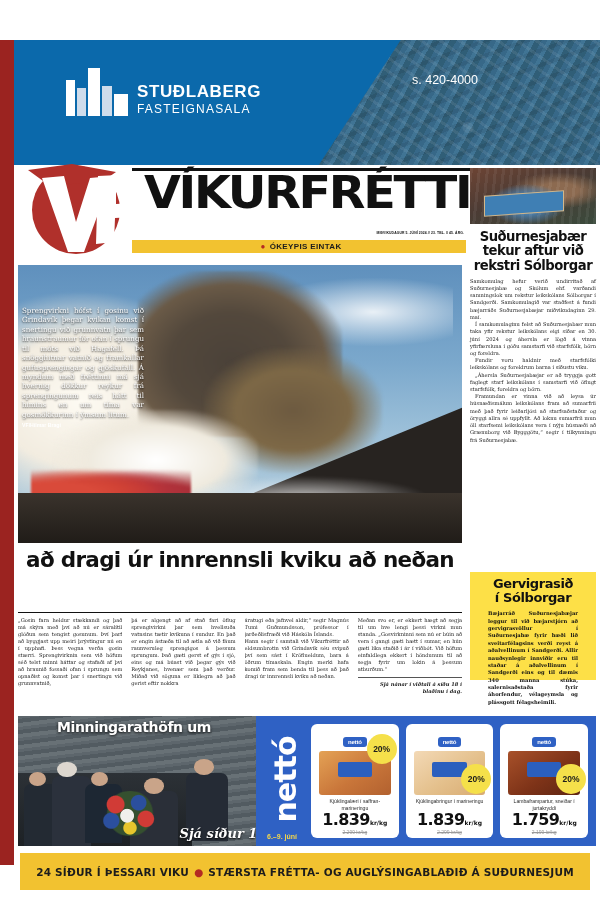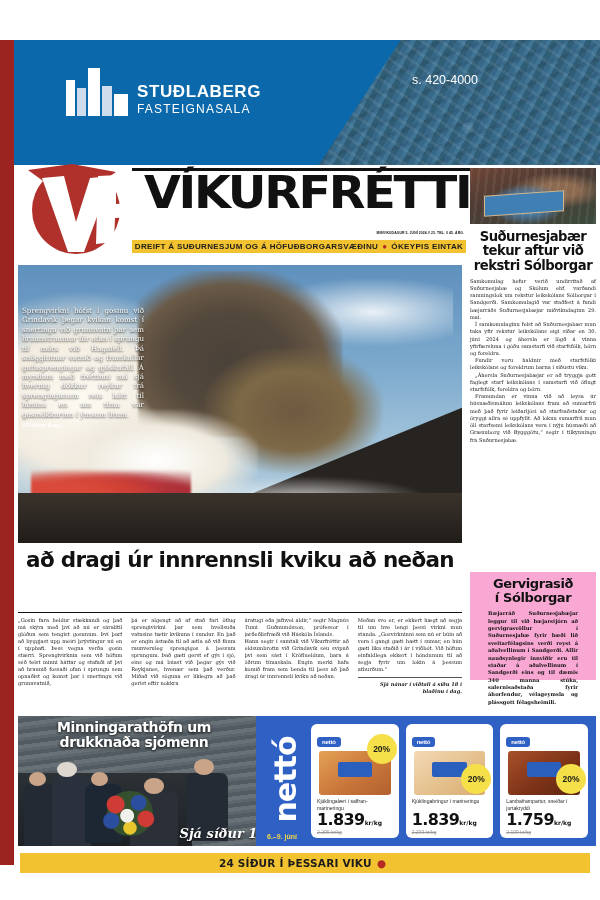--- a/index.html
+++ b/index.html
@@ -355,7 +355,6 @@
   </div>
   <div class="mh-micro">MIÐVIKUDAGUR 5. JÚNÍ 2024 // 23. TBL. // 45. ÁRG.</div>
   <div class="mh-strap">
-    <span>DREIFT Á SUÐURNESJUM OG Á HÖFUÐBORGARSVÆÐINU</span>
     <span class="dot">●</span>
     <span>ÓKEYPIS EINTAK</span>
   </div>

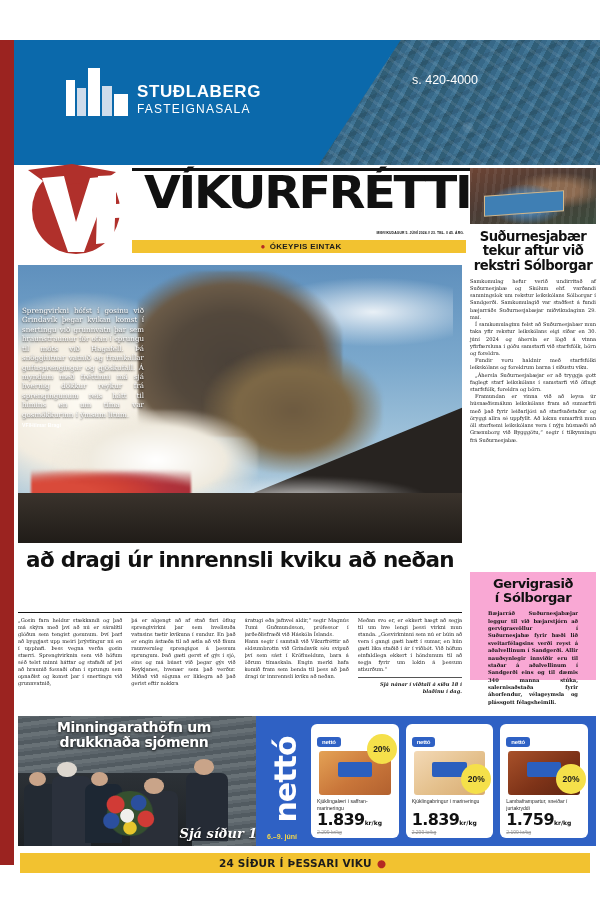--- a/index.html
+++ b/index.html
@@ -199,7 +199,7 @@
 
   .gbox {
     position:absolute; left:470px; top:572px; width:126px; height:108px;
-    background:#f9a8d4; padding:5px 18px 6px;
+    background:#fde047; padding:5px 18px 6px;
   }
   .gbox h4 {
     font-family:"DejaVu Sans", sans-serif; font-size:13px; font-weight:700;

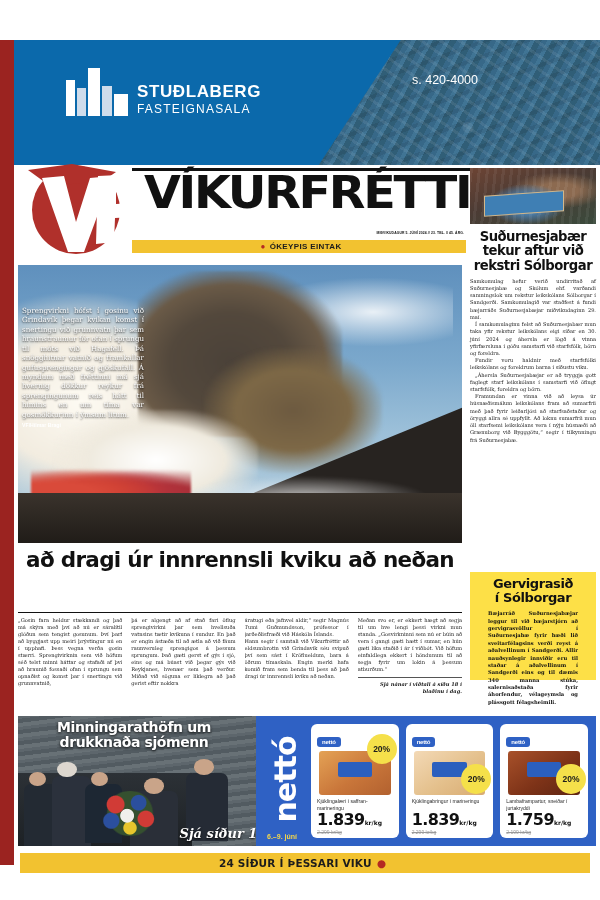--- a/index.html
+++ b/index.html
@@ -430,7 +430,6 @@
     <div class="wreath"></div>
     <div class="bot-title">
       <span>Minningarathöfn um</span><br>
-      <span>drukknaða sjómenn</span>
     </div>
     <div class="bot-see">Sjá síður 16–17</div>
   </div>

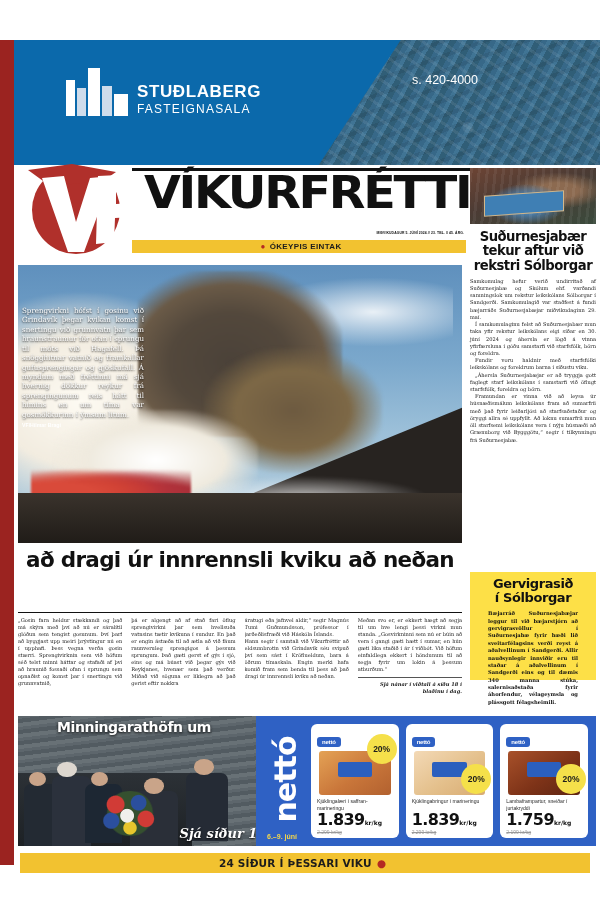--- a/index.html
+++ b/index.html
@@ -279,7 +279,7 @@
     position:absolute; left:55px; top:8px; right:8px; bottom:8px;
     display:grid; grid-template-columns: repeat(3,1fr); gap:7px;
   }
-  .card { background:#fff; border-radius:6px; position:relative; padding:6px 6px 16px; overflow:hidden; }
+  .card { background:#fff; border-radius:6px; position:relative; padding:6px 6px 16px; overflow:hidden;text-align:center; }
   .card-logo {
     background:#2f61c4; color:#fff; border-radius:3px; font-size:6px; font-weight:700;
     padding:2px 5px; display:inline-block; letter-spacing:-.2px;

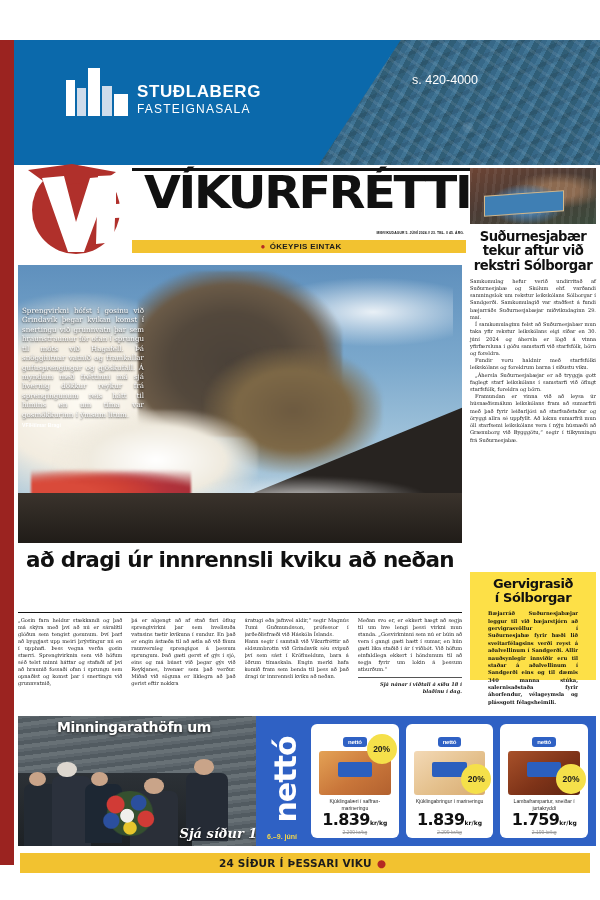--- a/index.html
+++ b/index.html
@@ -308,7 +308,7 @@
 
   
   .footbar {
-    position:absolute; left:20px; top:853px; width:570px; height:20px;
+    position:absolute; left:20px; top:853px; width:570px; height:37px;
     background:#f2c230; display:flex; align-items:center; justify-content:center;
     font-family:"DejaVu Sans", sans-serif; font-size:10.5px; font-weight:700;
     color:#1c1c1c; letter-spacing:.2px;

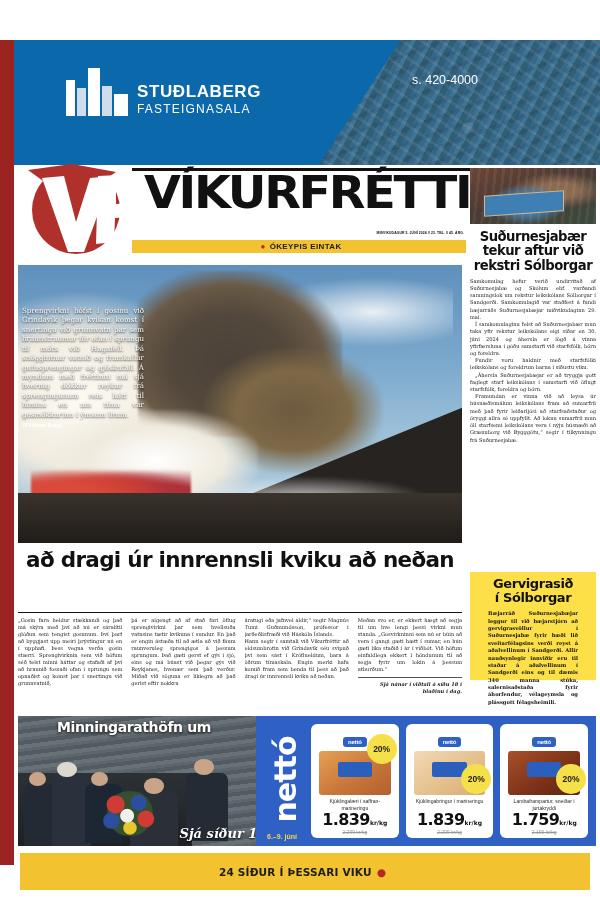--- a/index.html
+++ b/index.html
@@ -480,6 +480,7 @@
   <div class="footbar">
     <span>24 SÍÐUR Í ÞESSARI VIKU</span>
     <span class="dot">●</span>
+    <span>STÆRSTA FRÉTTA- OG AUGLÝSINGABLAÐIÐ Á SUÐURNESJUM</span>
   </div>
 
 </div>

